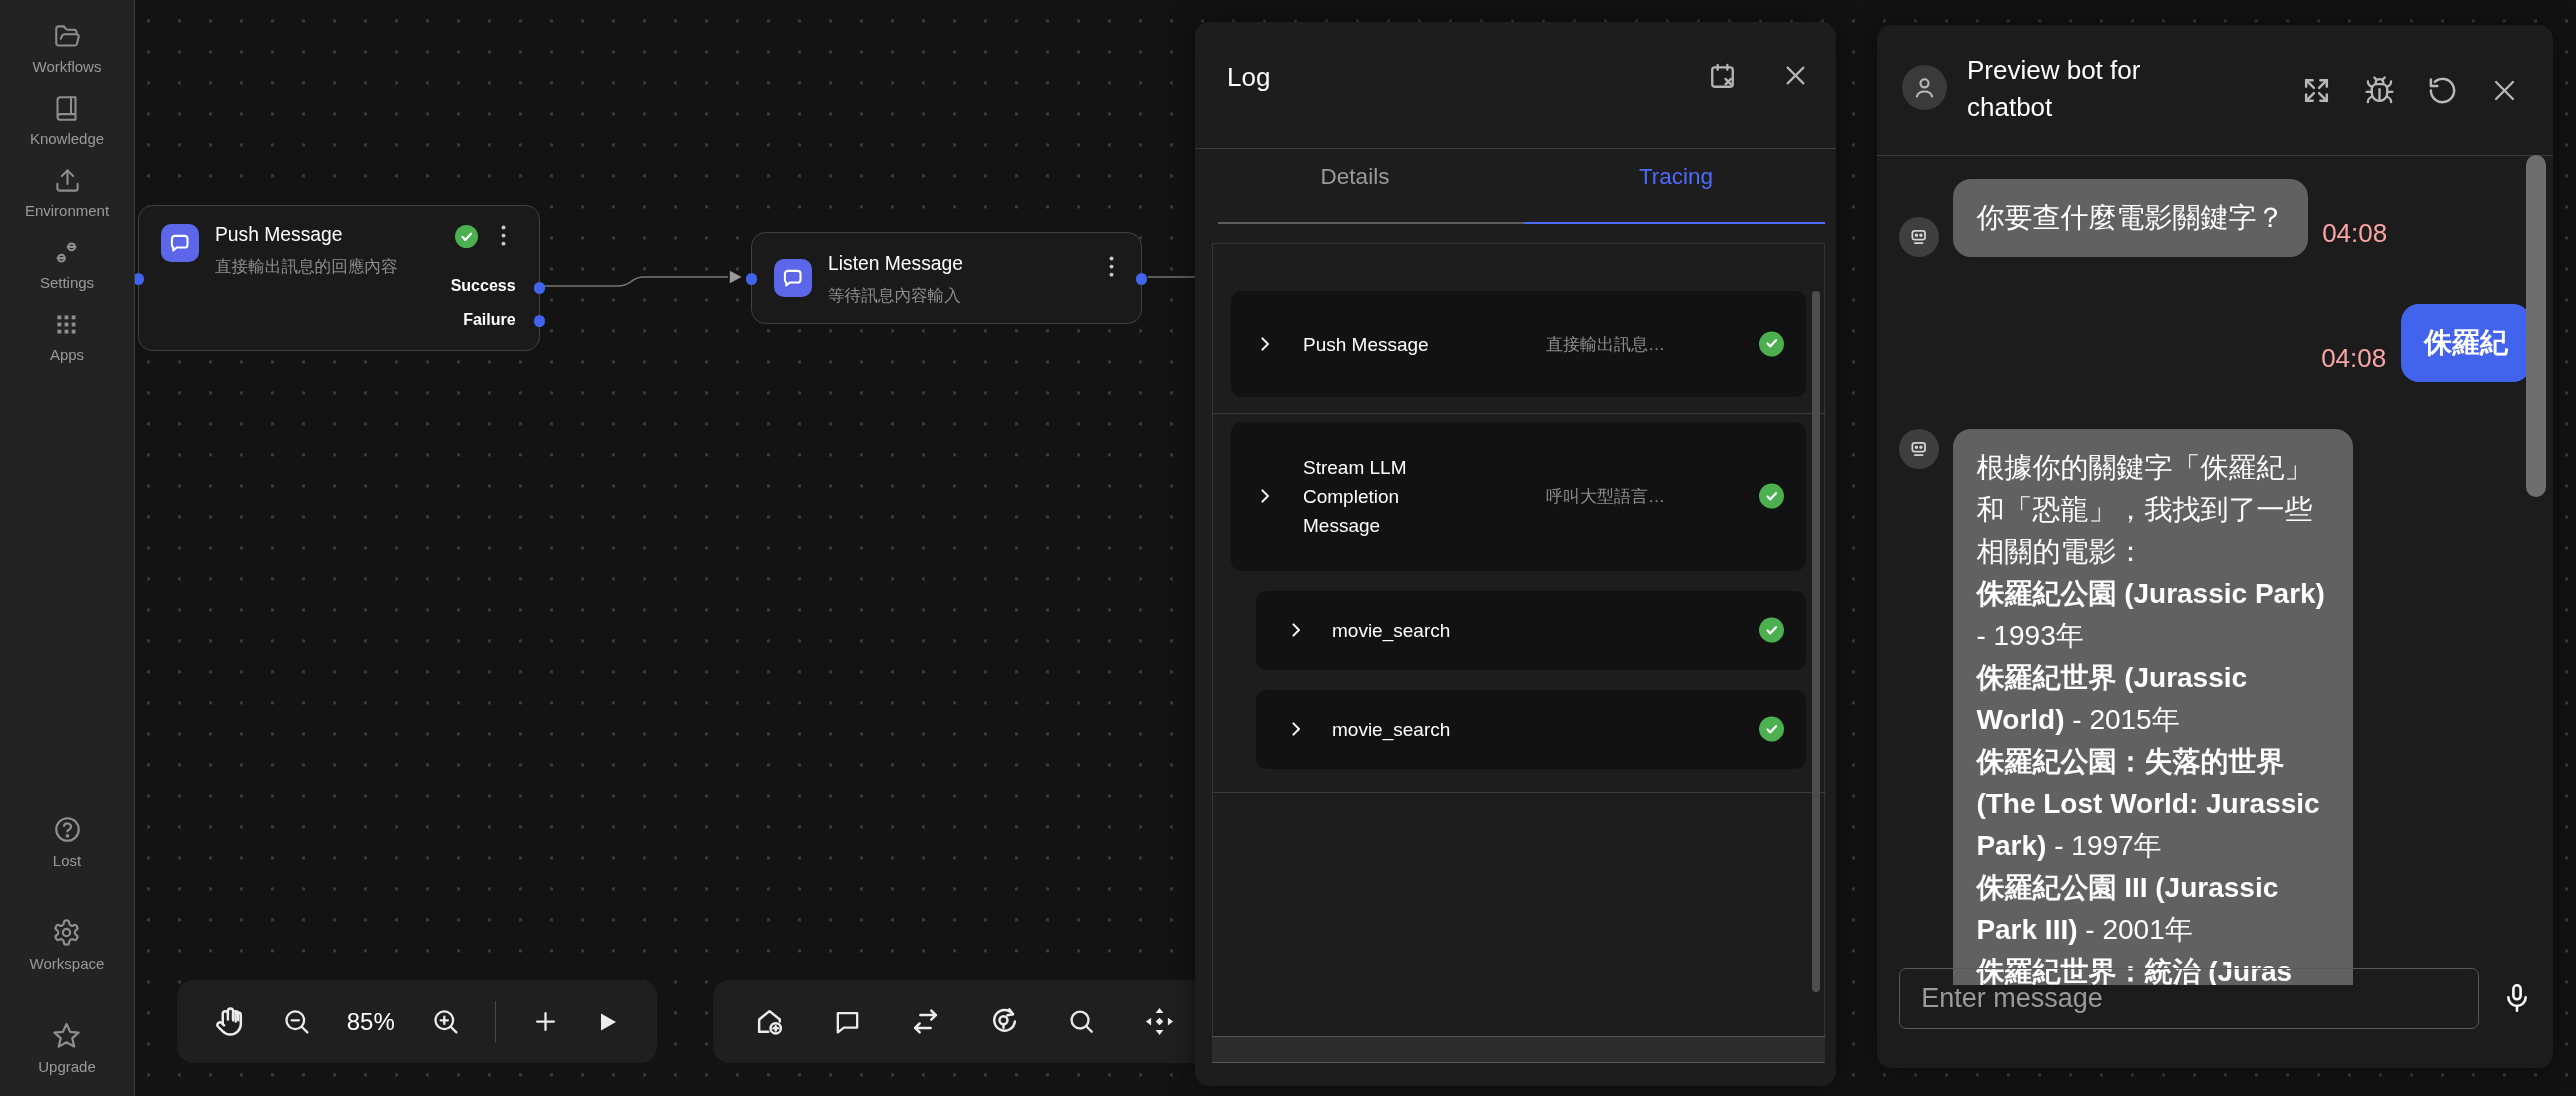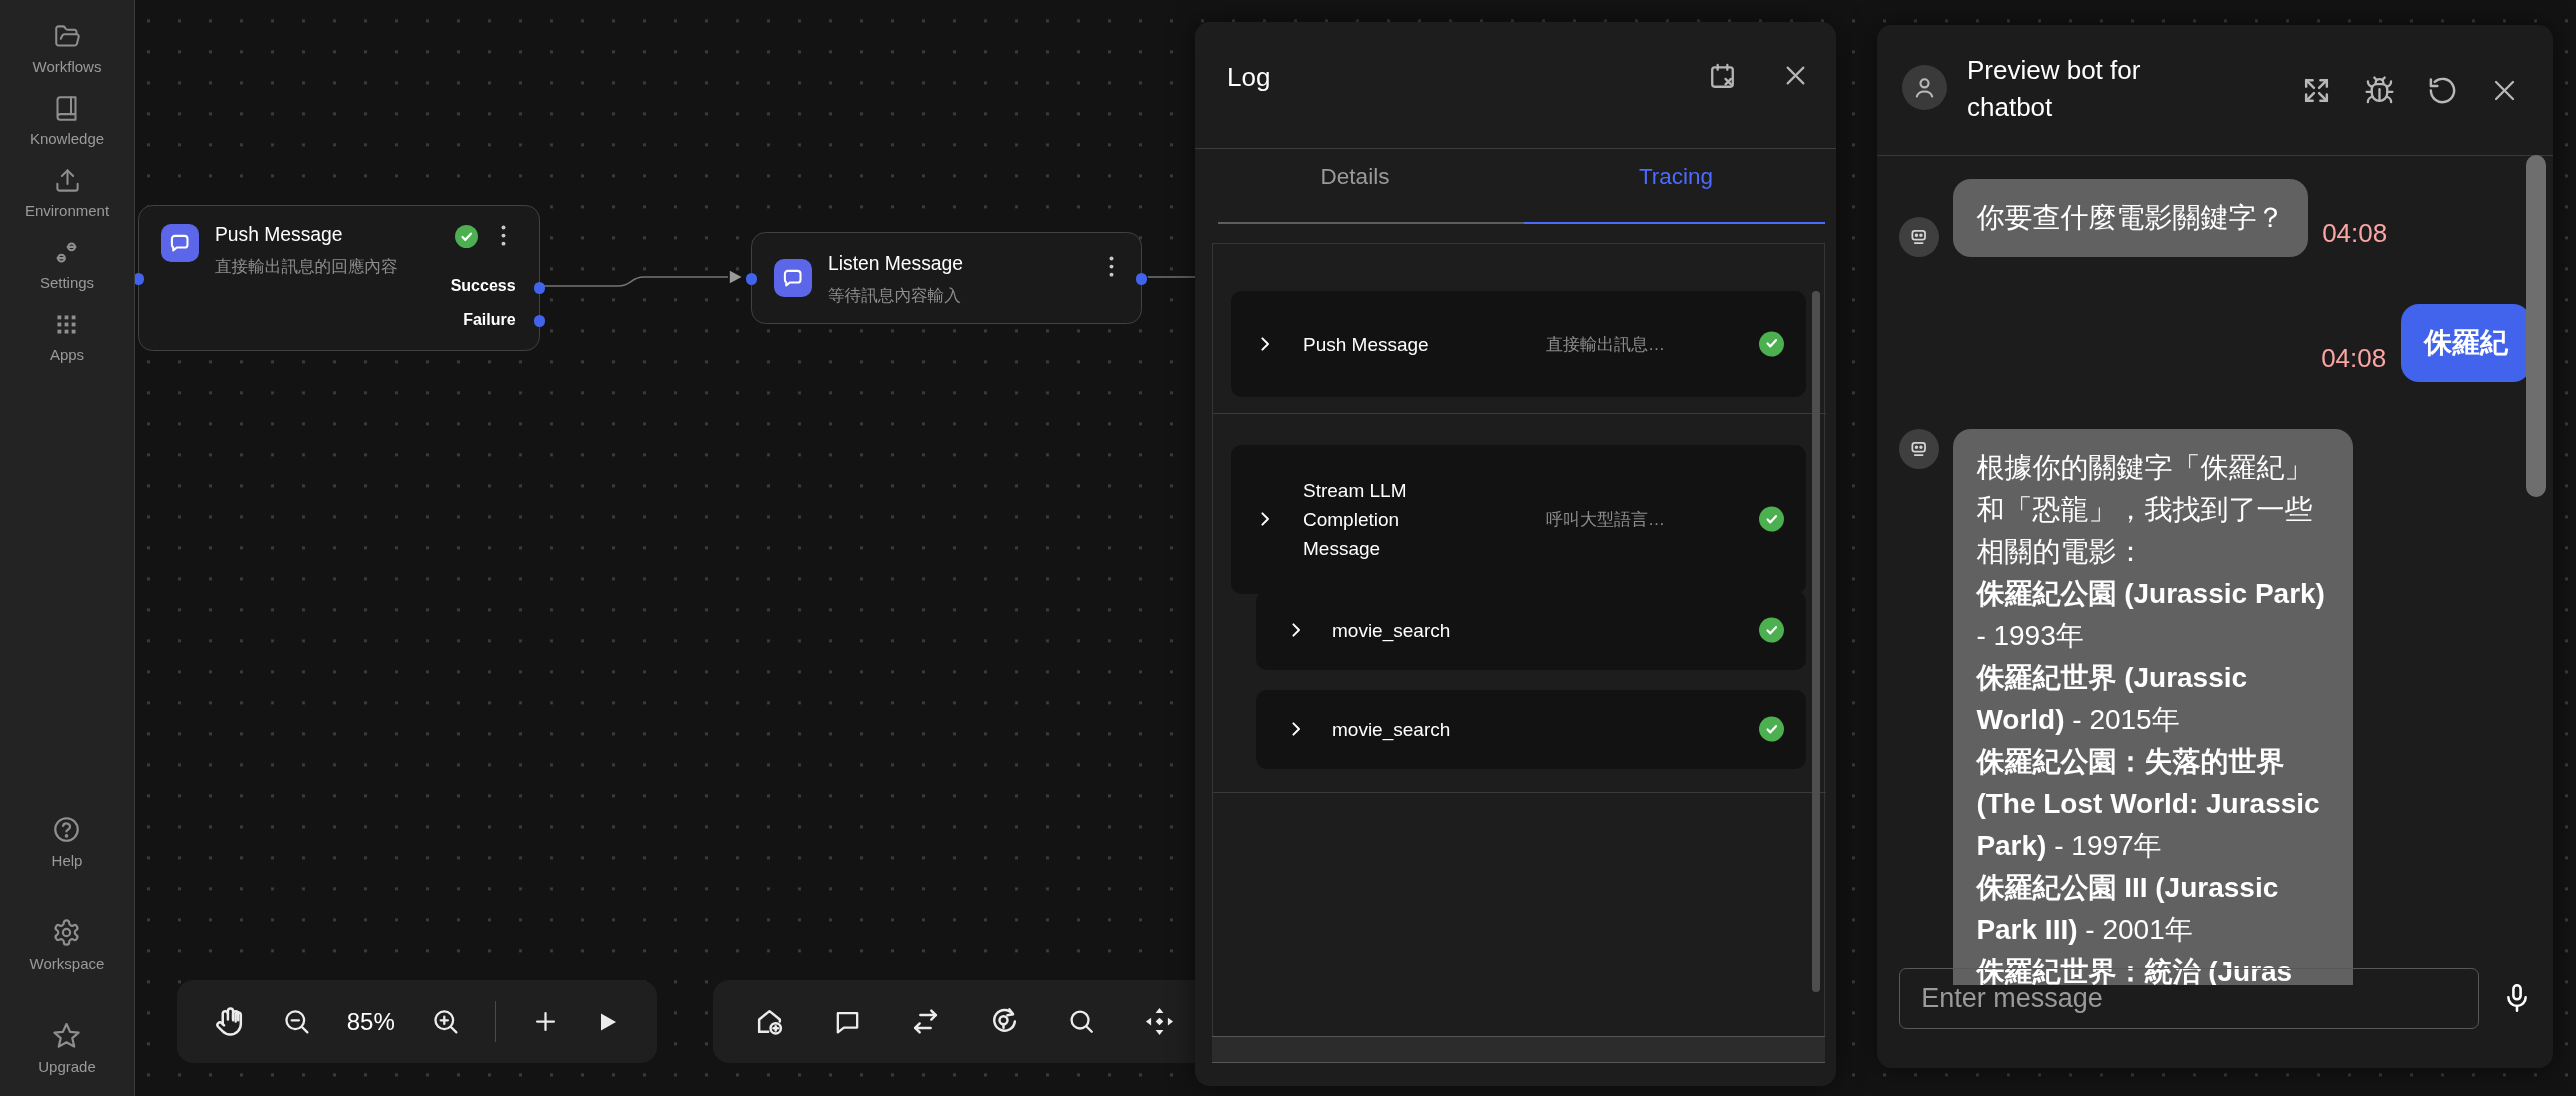--- a/index.html
+++ b/index.html
@@ -368,7 +368,7 @@
       </div>
       <div class="trace-div" style="top:169px;"></div>
 
-      <div class="trace-row" style="top:201px;height:149px;">
+      <div class="trace-row" style="top:178px;height:149px;">
         <span class="trace-chevron">
           <svg width="18" height="18" viewBox="0 0 24 24" fill="none" stroke="currentColor" stroke-width="2.6" stroke-linecap="round" stroke-linejoin="round">
               <polyline points="8.5 4.5 16 12 8.5 19.5"></polyline>

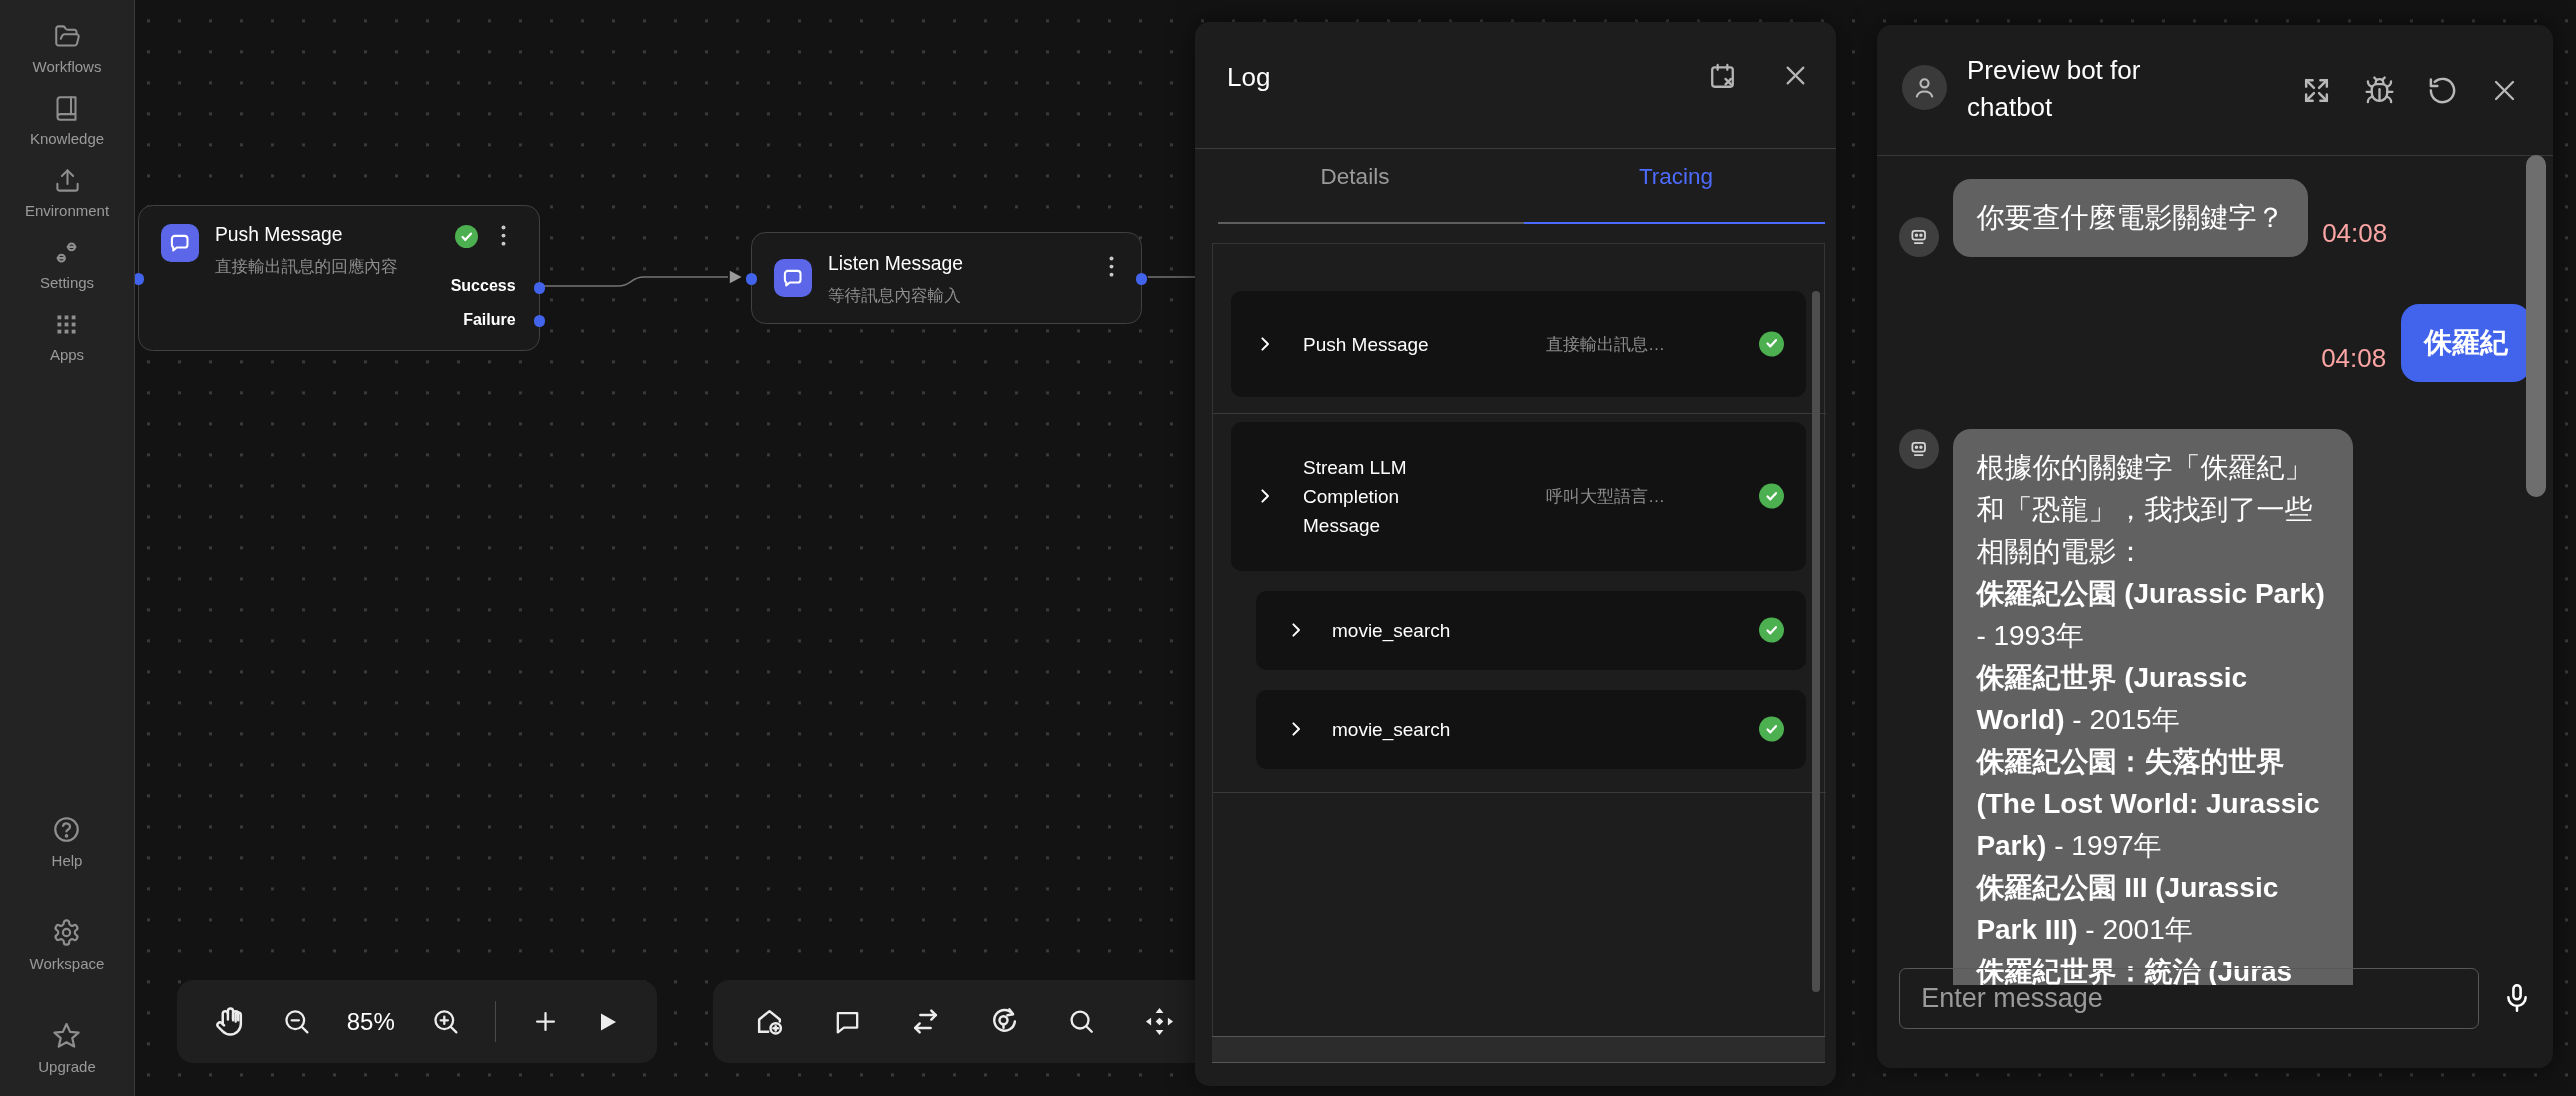--- a/index.html
+++ b/index.html
@@ -172,7 +172,7 @@
             <circle cx="12" cy="17.3" r="0.6" fill="currentColor"></circle>
           </svg>
       </span>
-      <span class="sb-label">Help</span>
+      <span class="sb-label">Lost</span>
     </div>
     <div class="sb-item footer">
       <span class="sb-ic">

